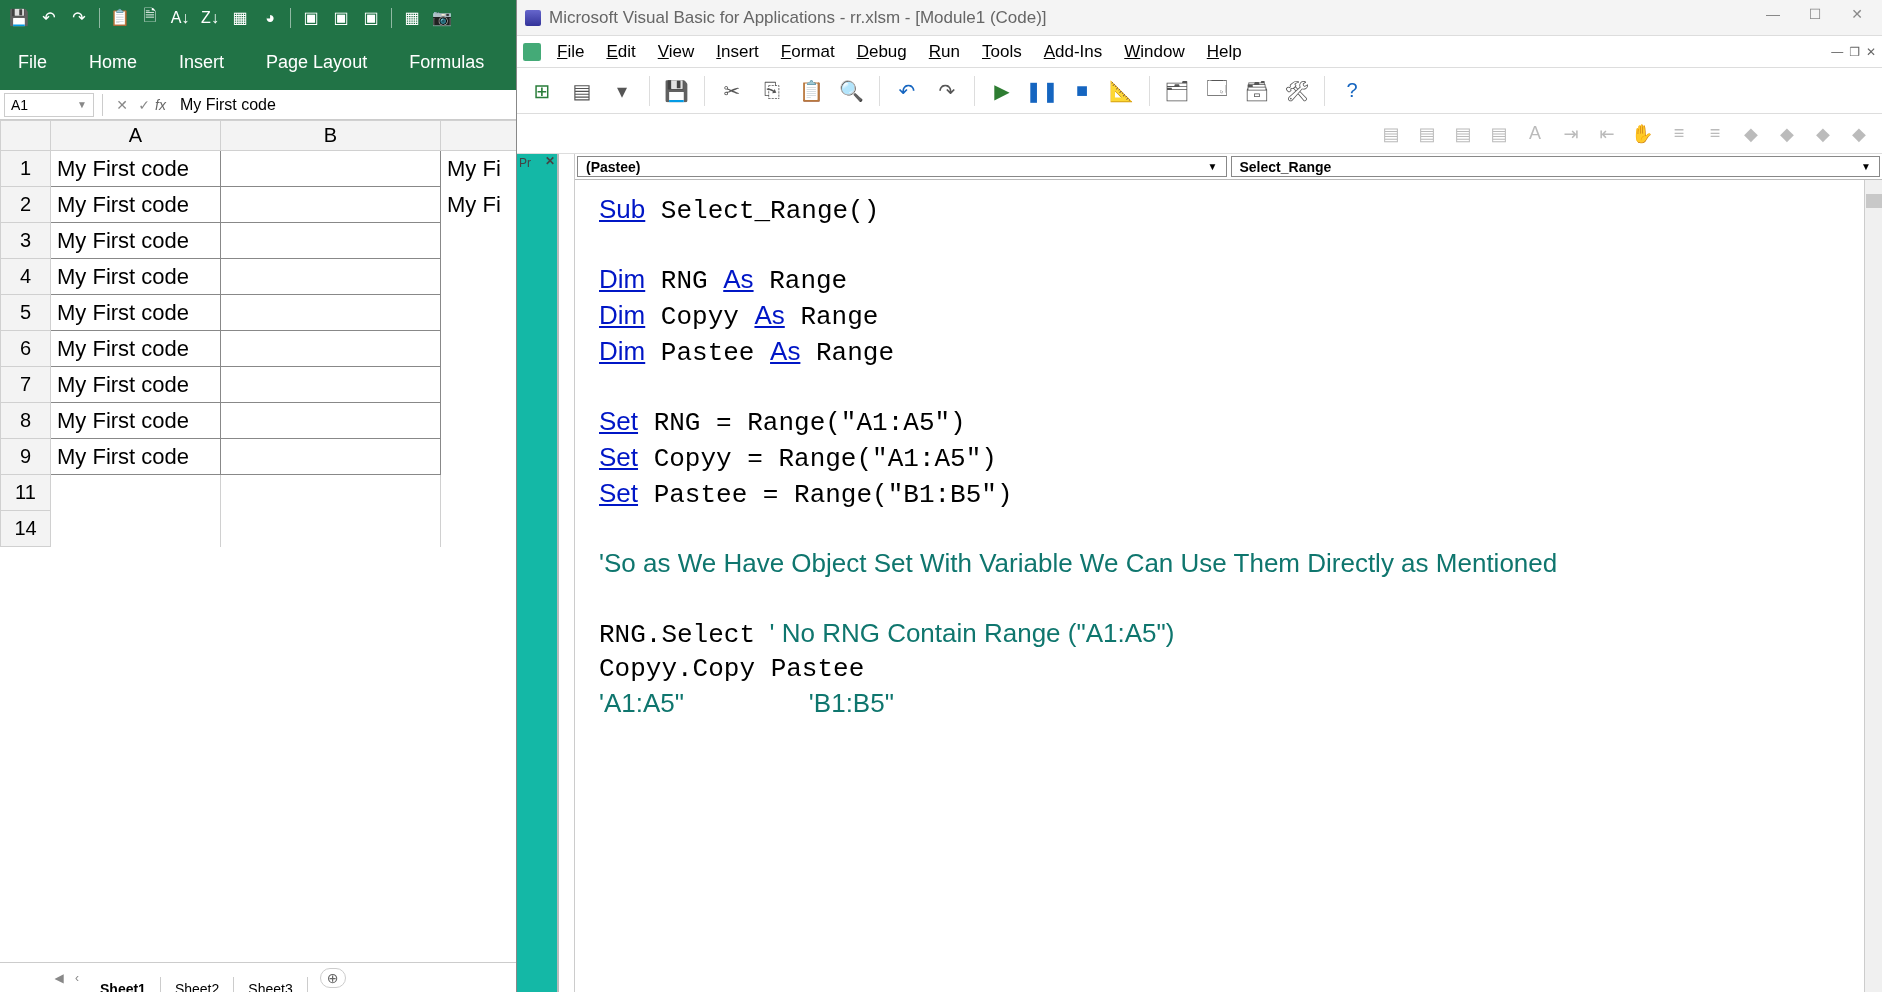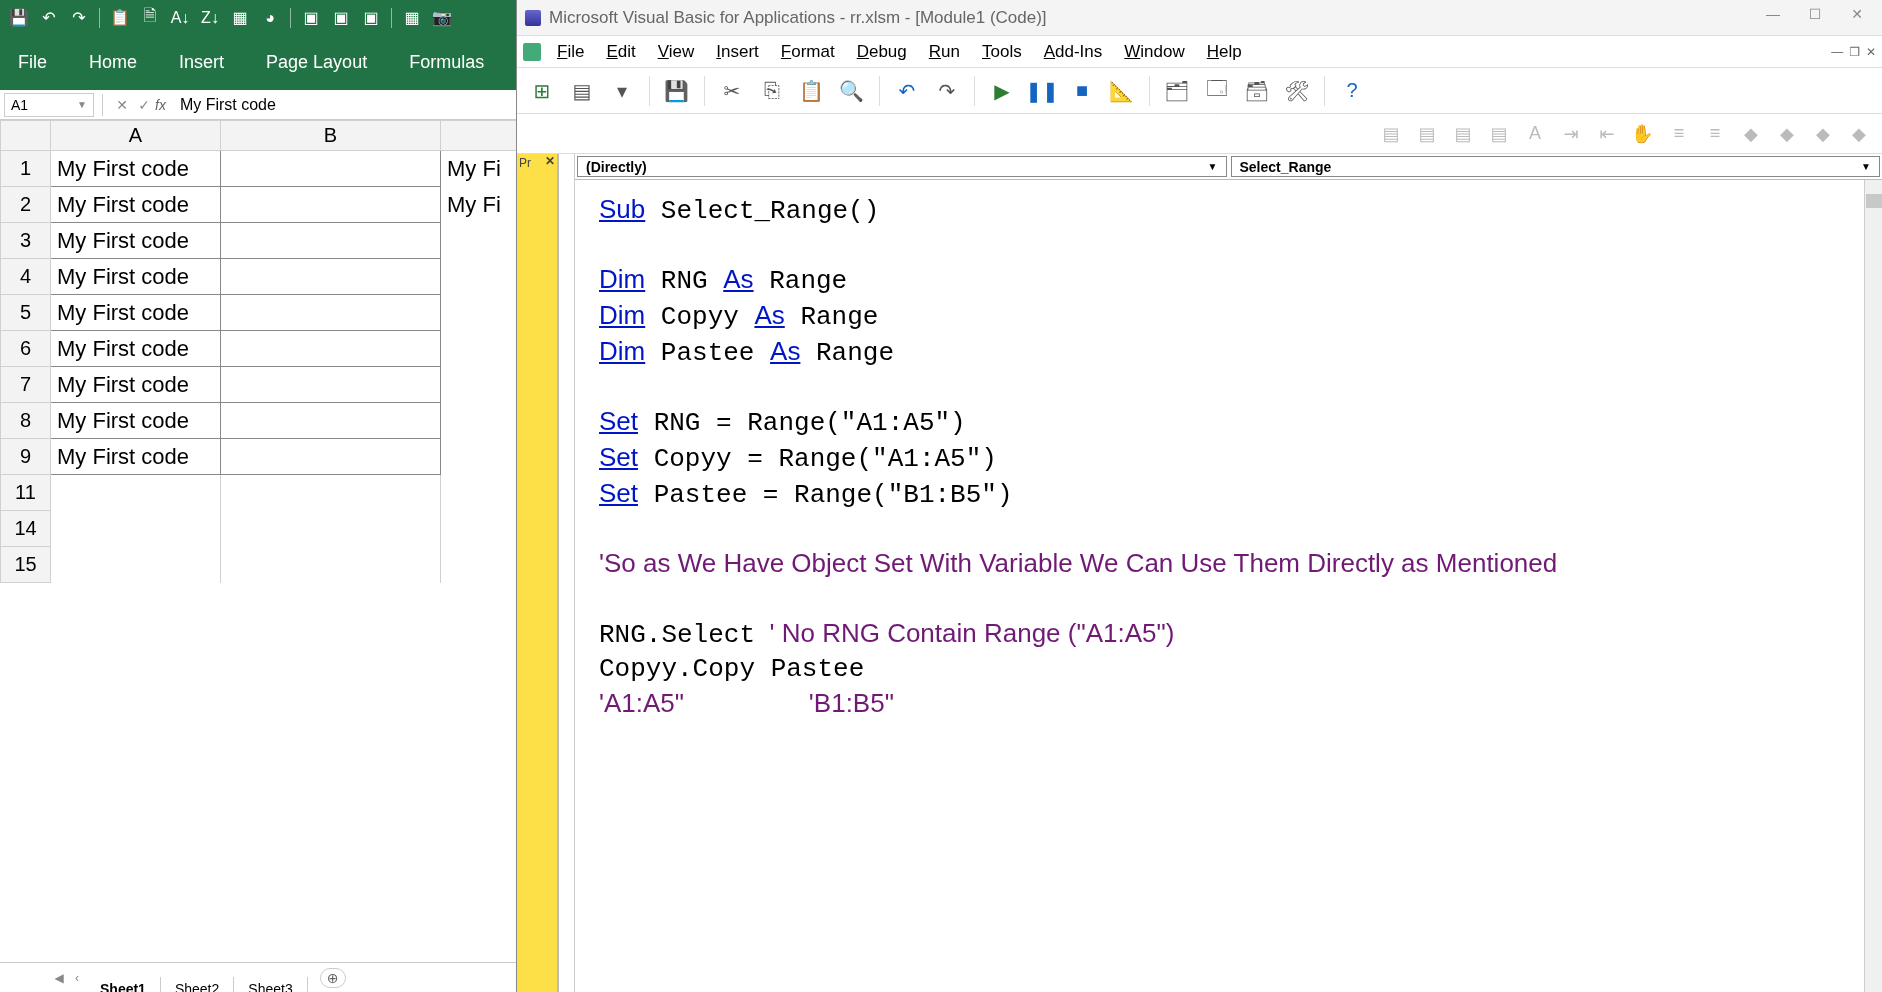--- a/index.html
+++ b/index.html
@@ -61,7 +61,7 @@
 .vba-toolbar2 .tbtn { width: 30px; height: 30px; display: flex; align-items: center; justify-content: center; font-size: 18px; color: #bbb; }
 
 .vba-body { flex: 1; display: flex; position: relative; overflow: hidden; }
-.vba-project { width: 42px; border-right: 2px solid #bbb; background: #fde047; position: relative; font-size: 12px; color: #444; }
+.vba-project { width: 42px; border-right: 2px solid #bbb; background: #14b8a6; position: relative; font-size: 12px; color: #444; }
 .vba-project .ph { padding: 2px; }
 .vba-project .close-x { position: absolute; top: 0; right: 2px; font-weight: bold; cursor: pointer; }
 

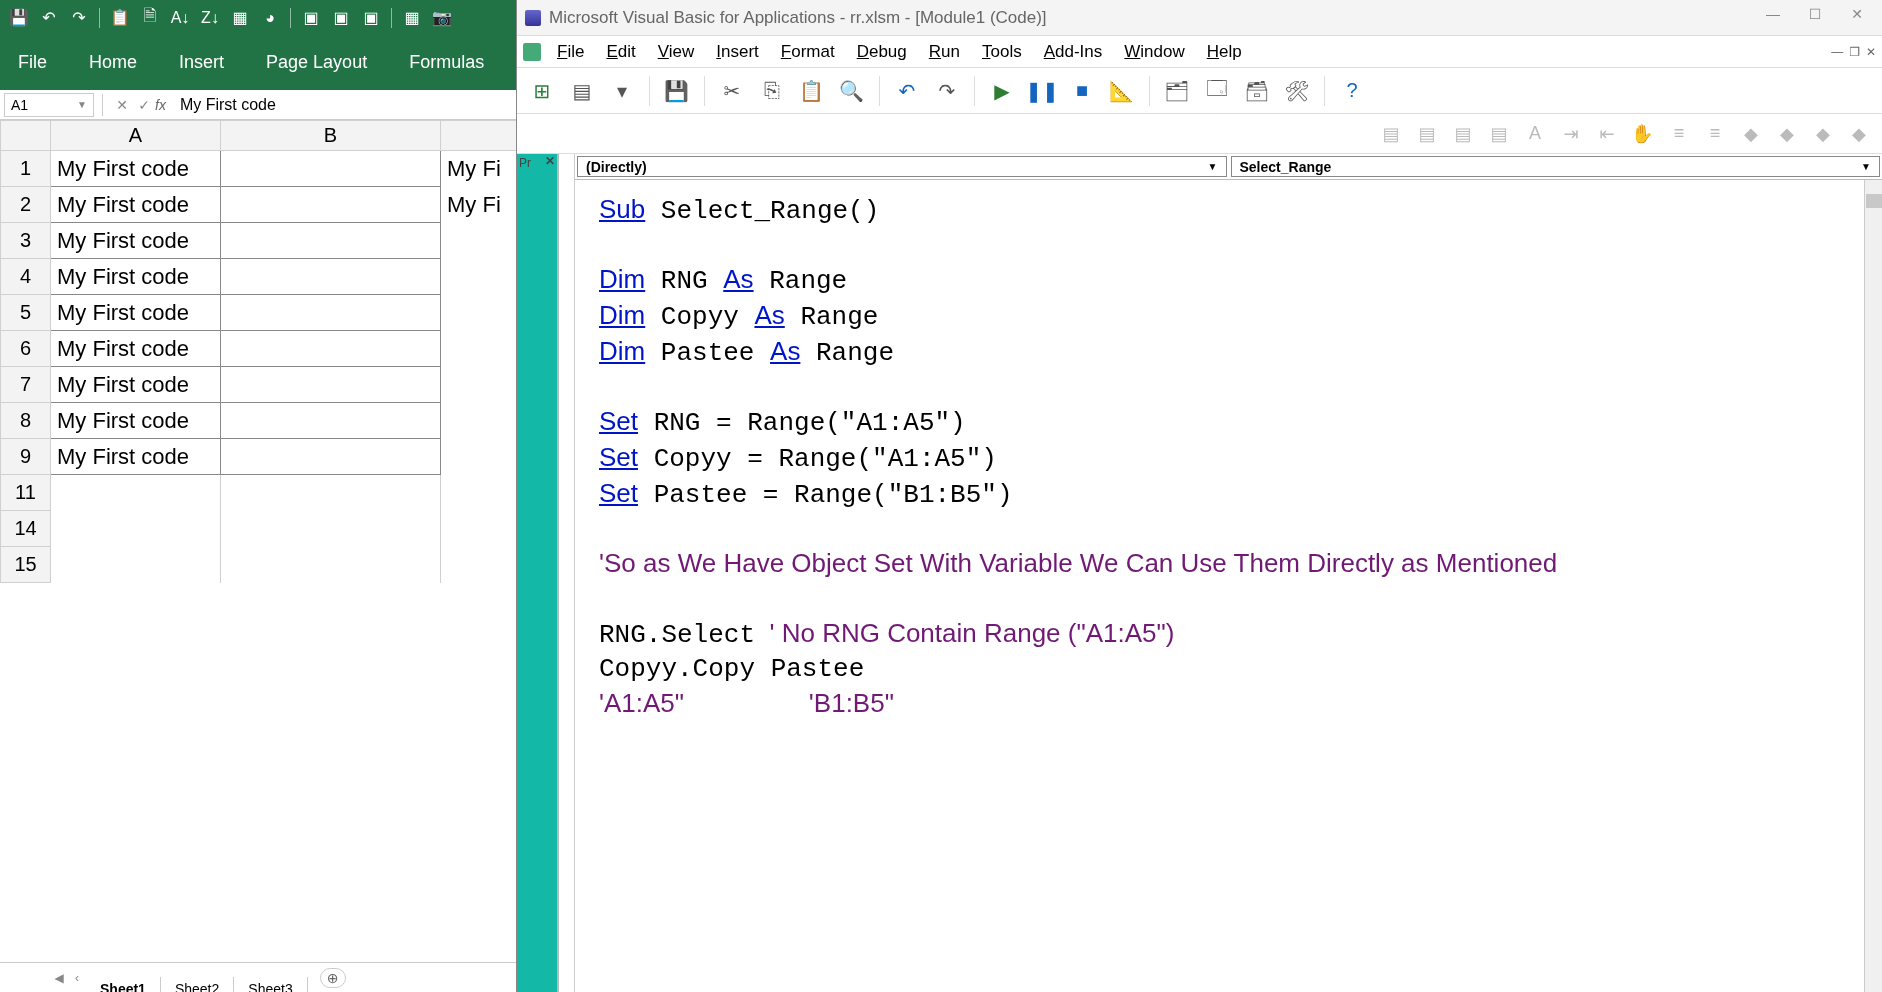--- a/index.html
+++ b/index.html
@@ -306,7 +306,7 @@
     <div class="vba-code-wrap">
       <div class="vba-code-headers">
         <div class="sel">
-          <span>(Directly)</span>
+          <span>(Pastee)</span>
           <span class="car">▼</span>
         </div>
         <div class="sel">

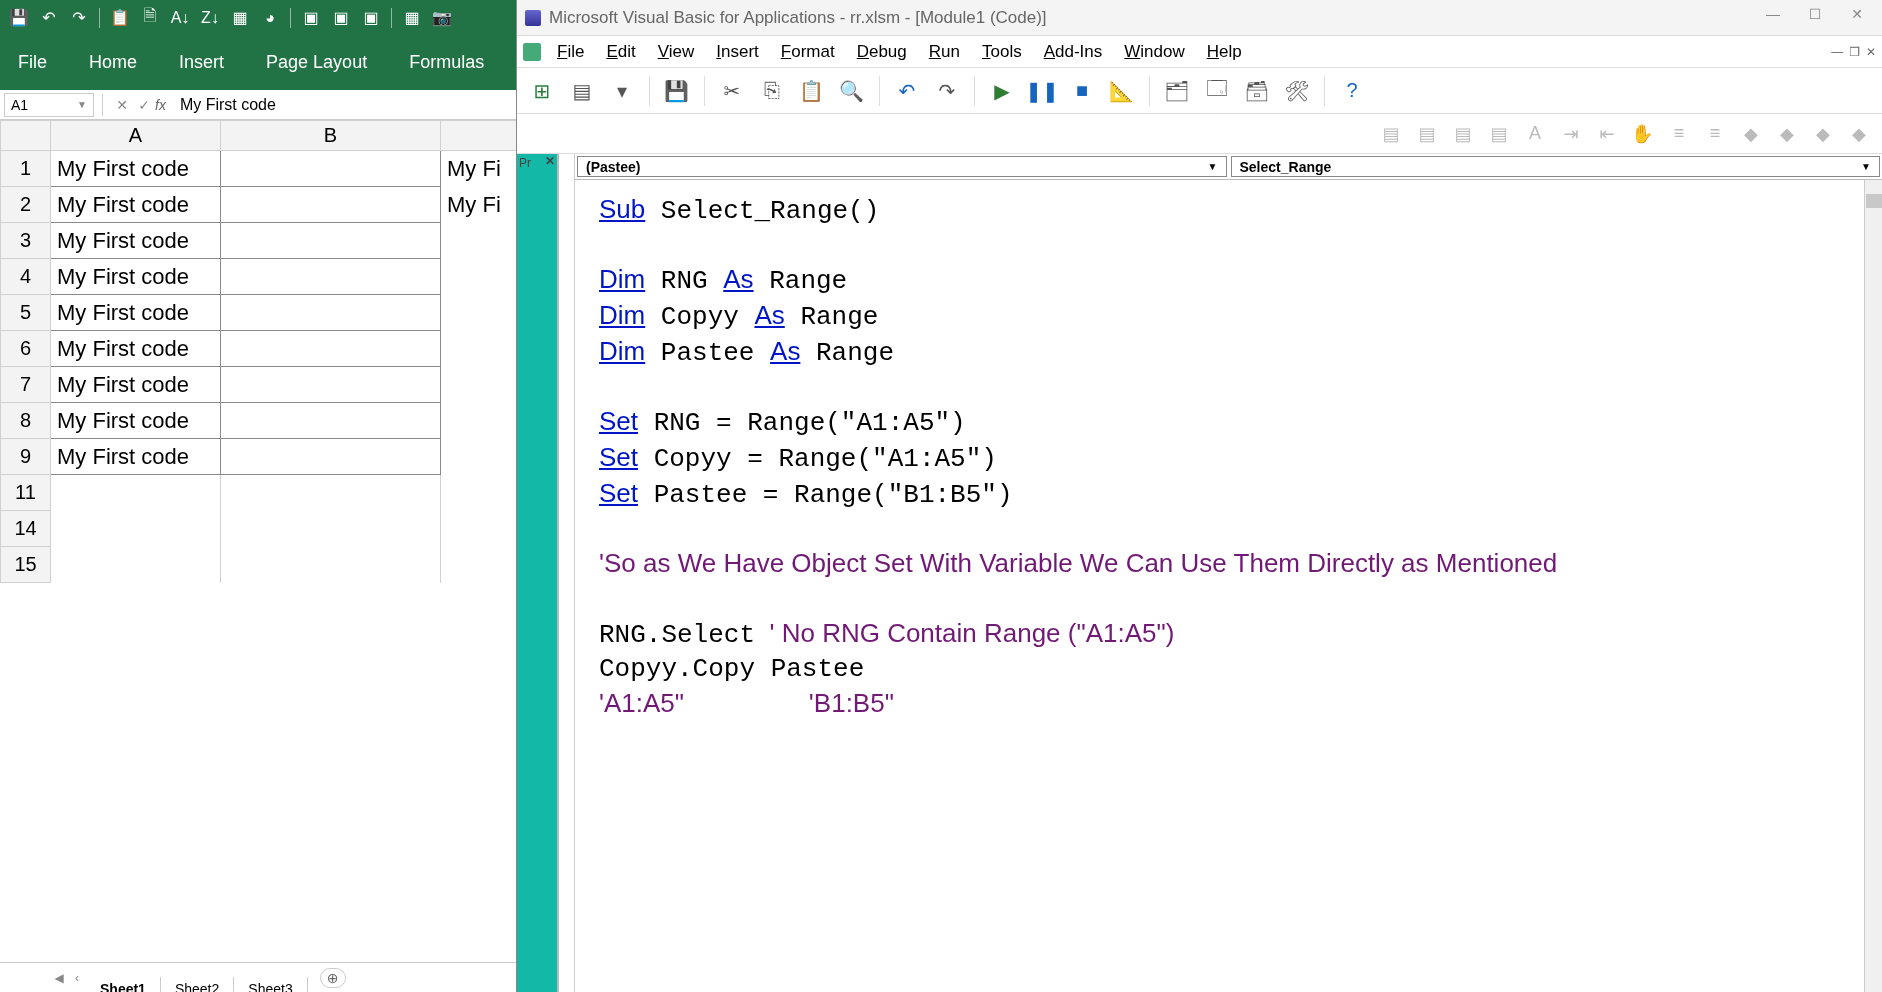--- a/index.html
+++ b/index.html
@@ -196,12 +196,6 @@
         </tr>
         <tr>
           <td class="rowhead">14</td>
-          <td style="border:none;border-right:1px solid #d0d0d0"></td>
-          <td style="border:none;border-right:1px solid #d0d0d0"></td>
-          <td style="border:none"></td>
-        </tr>
-        <tr>
-          <td class="rowhead">15</td>
           <td style="border:none;border-right:1px solid #d0d0d0"></td>
           <td style="border:none;border-right:1px solid #d0d0d0"></td>
           <td style="border:none"></td>

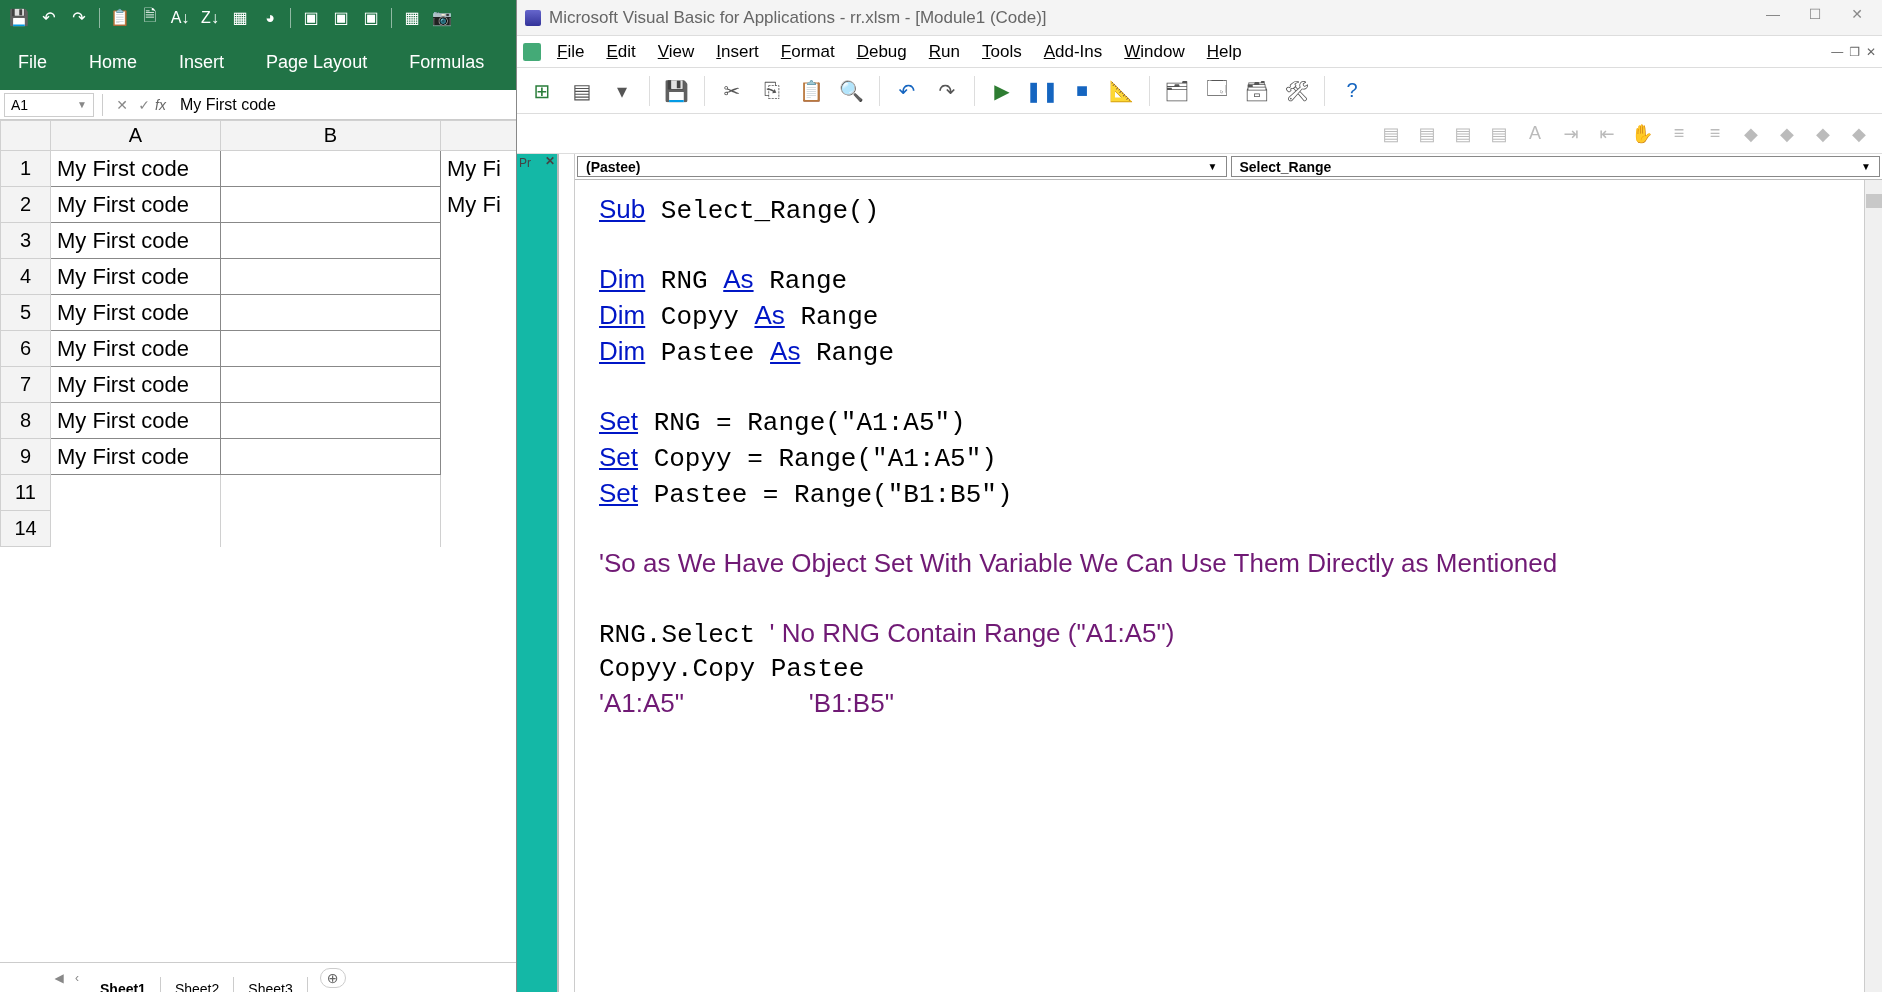--- a/index.html
+++ b/index.html
@@ -74,7 +74,7 @@
 
 .vba-code { flex: 1; padding: 12px 24px; font-family: Consolas, "Courier New", monospace; font-size: 26px; line-height: 34px; white-space: pre; overflow: auto; position: relative; }
 .kw { color: #0016c6; text-decoration: underline; }
-.cm { color: #701a75; }
+.cm { color: #0f766e; }
 .scrollbar-v { position: absolute; right: 0; top: 0; bottom: 0; width: 18px; background: #f0f0f0; border-left: 1px solid #ccc; }
 .scrollbar-v .thumb { position: absolute; top: 14px; width: 16px; left: 1px; height: 14px; background: #c8c8c8; }
 </style>

